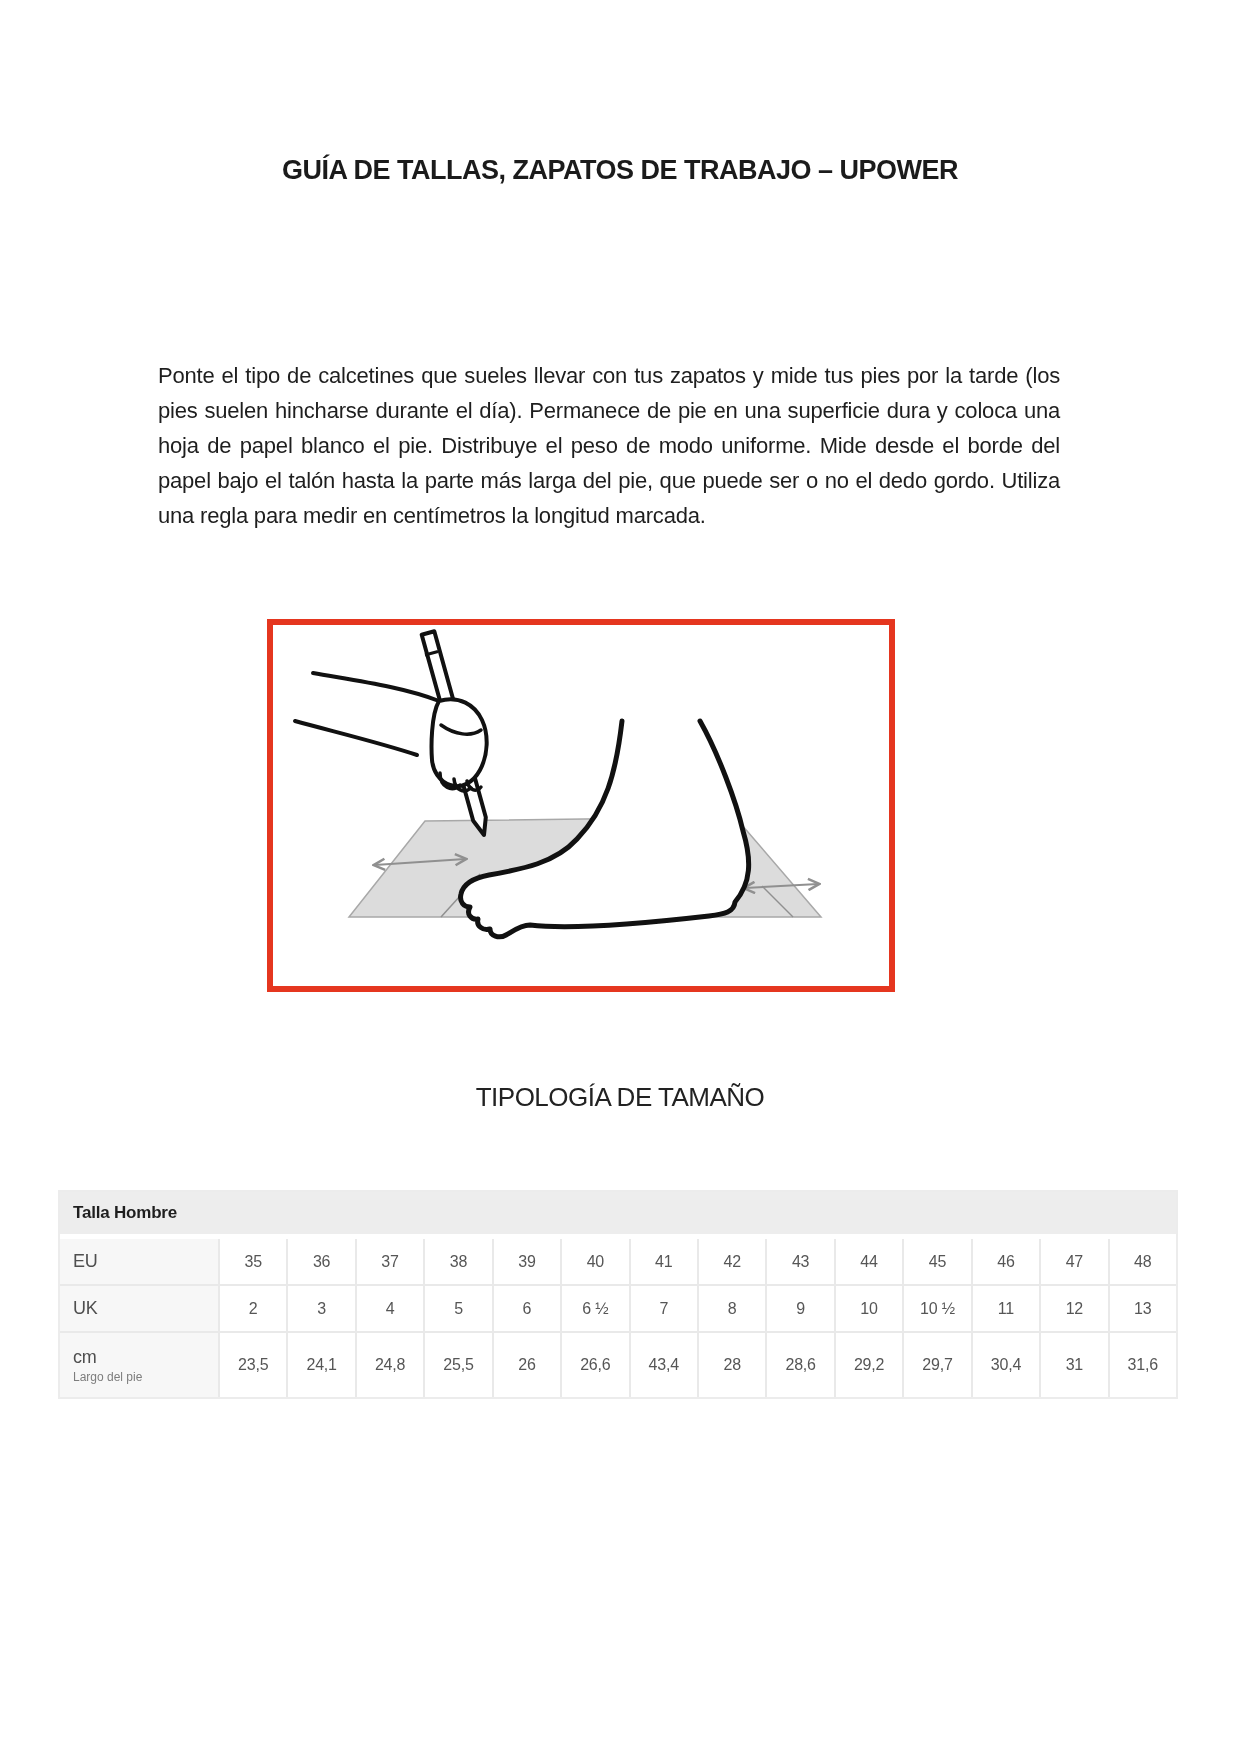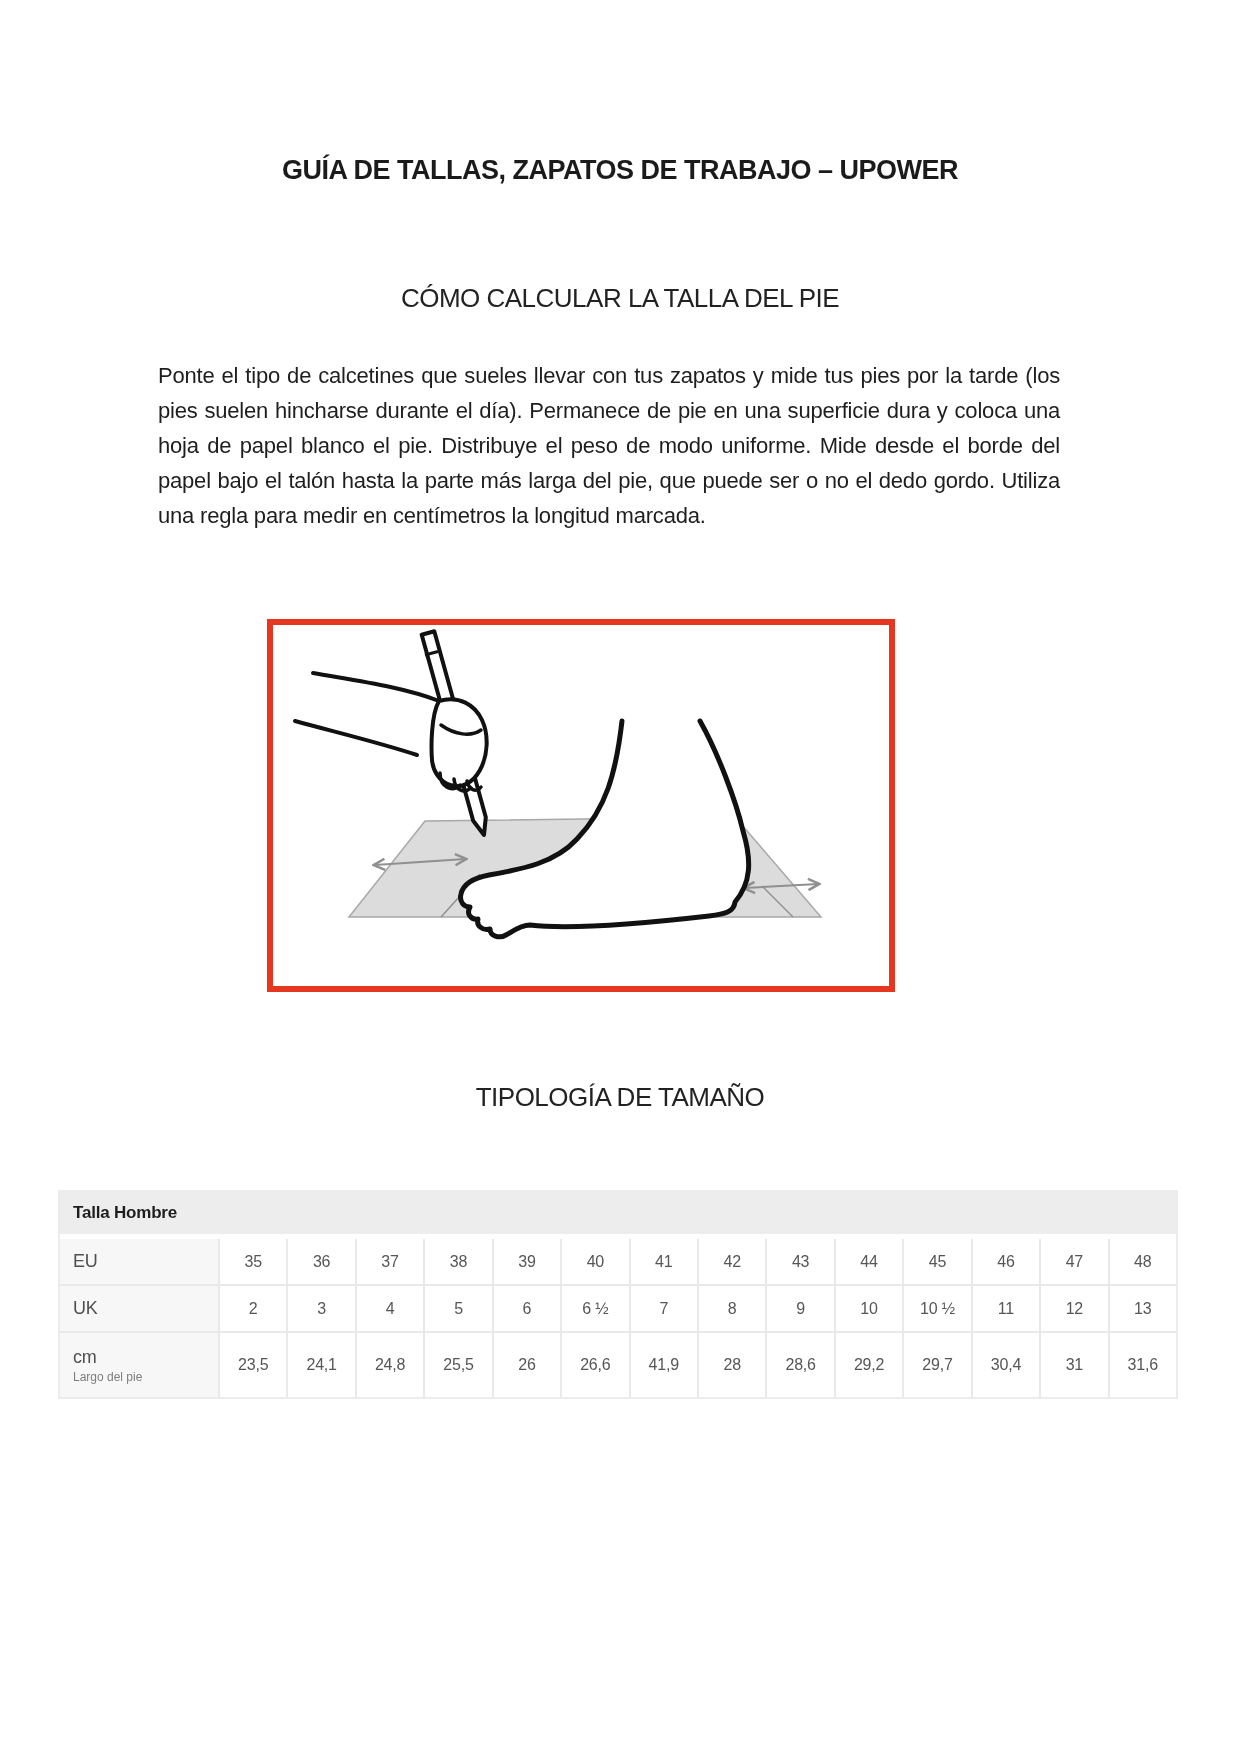--- a/index.html
+++ b/index.html
@@ -111,7 +111,6 @@
 
   <div class="doc-title">GUÍA DE TALLAS, ZAPATOS DE TRABAJO – UPOWER</div>
 
-  <div class="section-heading heading-measure">CÓMO CALCULAR LA TALLA DEL PIE</div>
 
   <p class="intro-paragraph">Ponte el tipo de calcetines que sueles llevar con tus zapatos y mide tus pies por la tarde (los pies suelen hincharse durante el día). Permanece de pie en una superficie dura y coloca una hoja de papel blanco el pie. Distribuye el peso de modo uniforme. Mide desde el borde del papel bajo el talón hasta la parte más larga del pie, que puede ser o no el dedo gordo. Utiliza una regla para medir en centímetros la longitud marcada.</p>
 

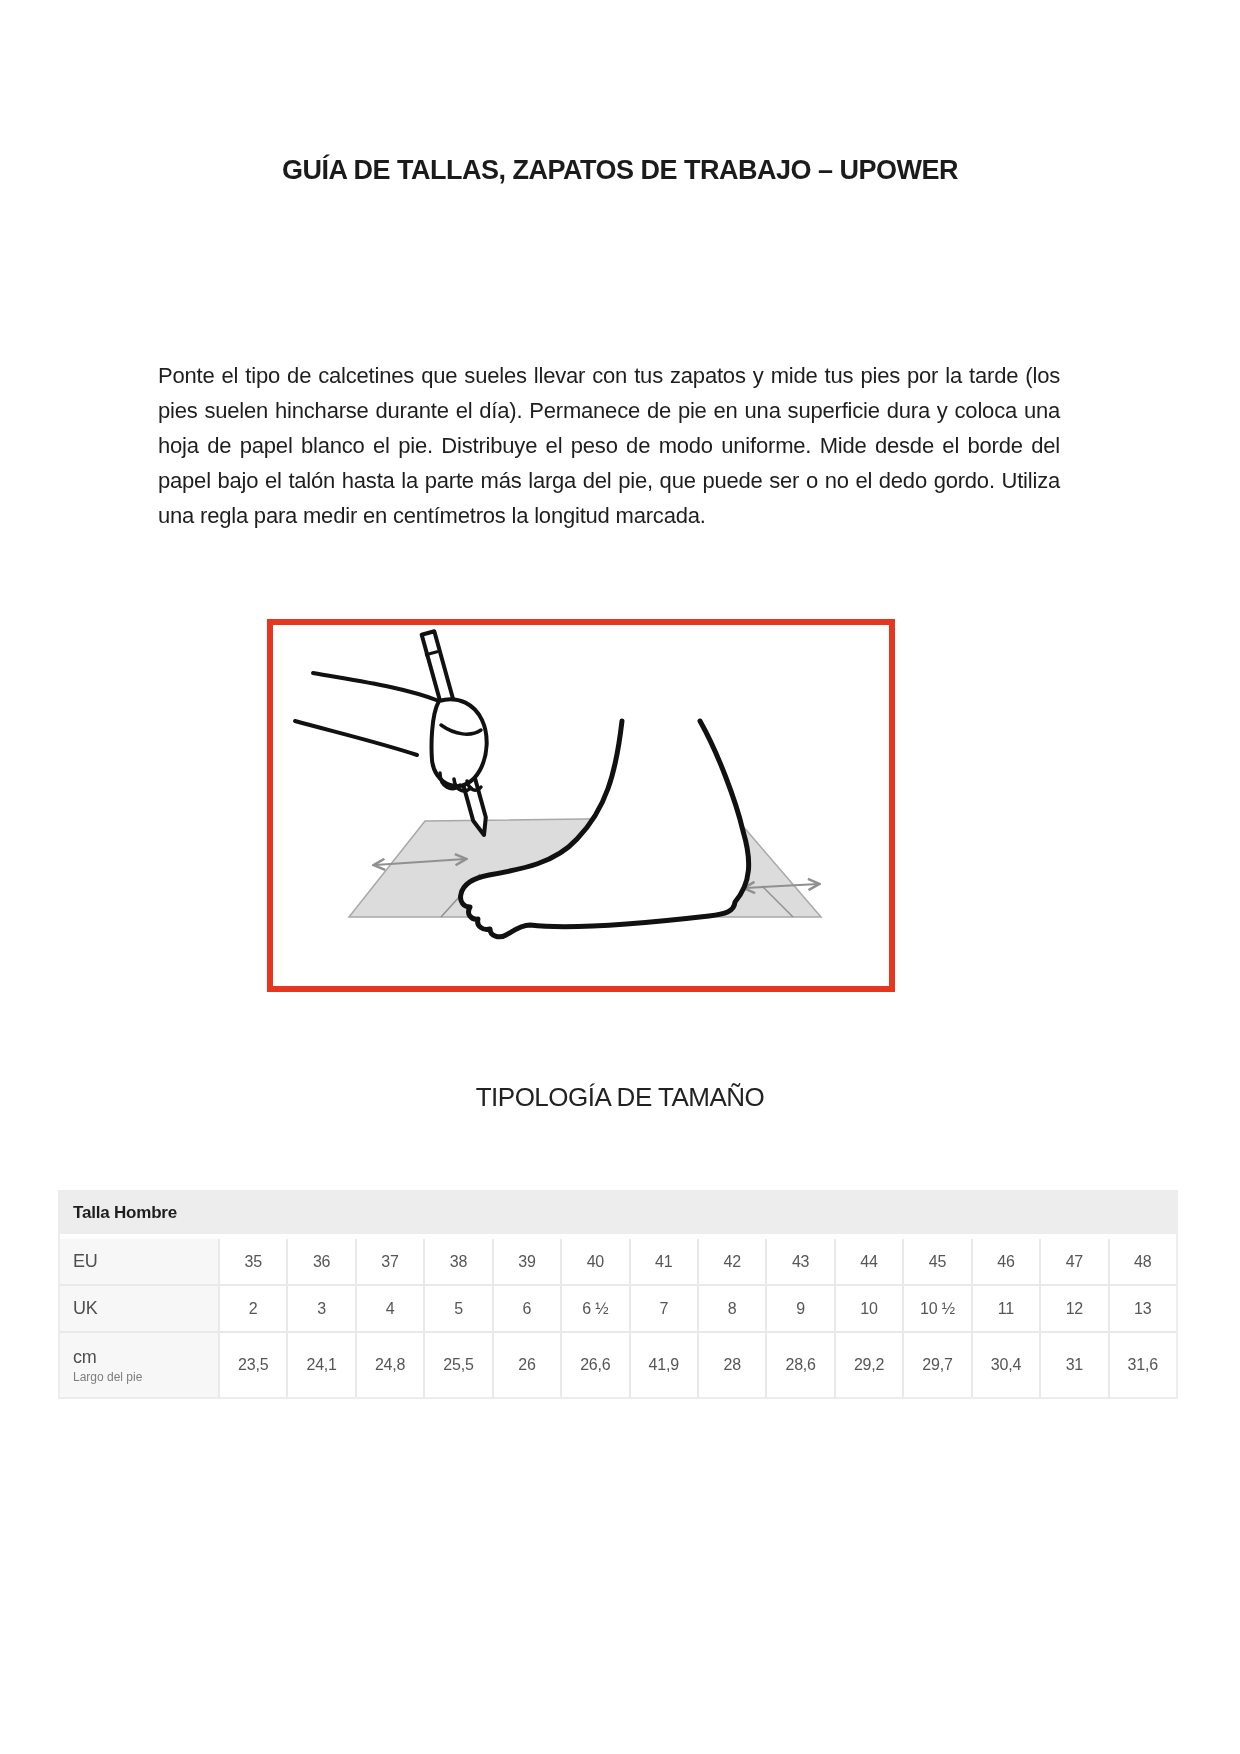--- a/index.html
+++ b/index.html
@@ -213,7 +213,7 @@
         <div class="cell data-cell">25,5</div>
         <div class="cell data-cell">26</div>
         <div class="cell data-cell">26,6</div>
-        <div class="cell data-cell">41,9</div>
+        <div class="cell data-cell">43,4</div>
         <div class="cell data-cell">28</div>
         <div class="cell data-cell">28,6</div>
         <div class="cell data-cell">29,2</div>

